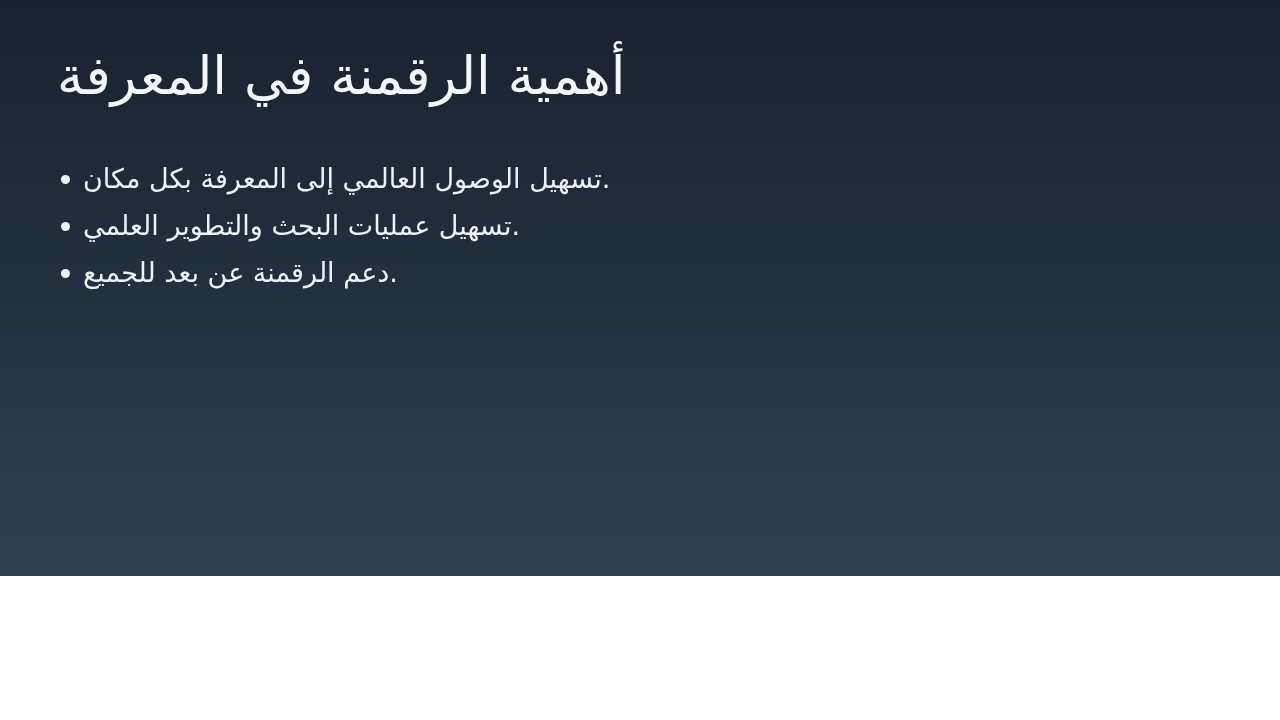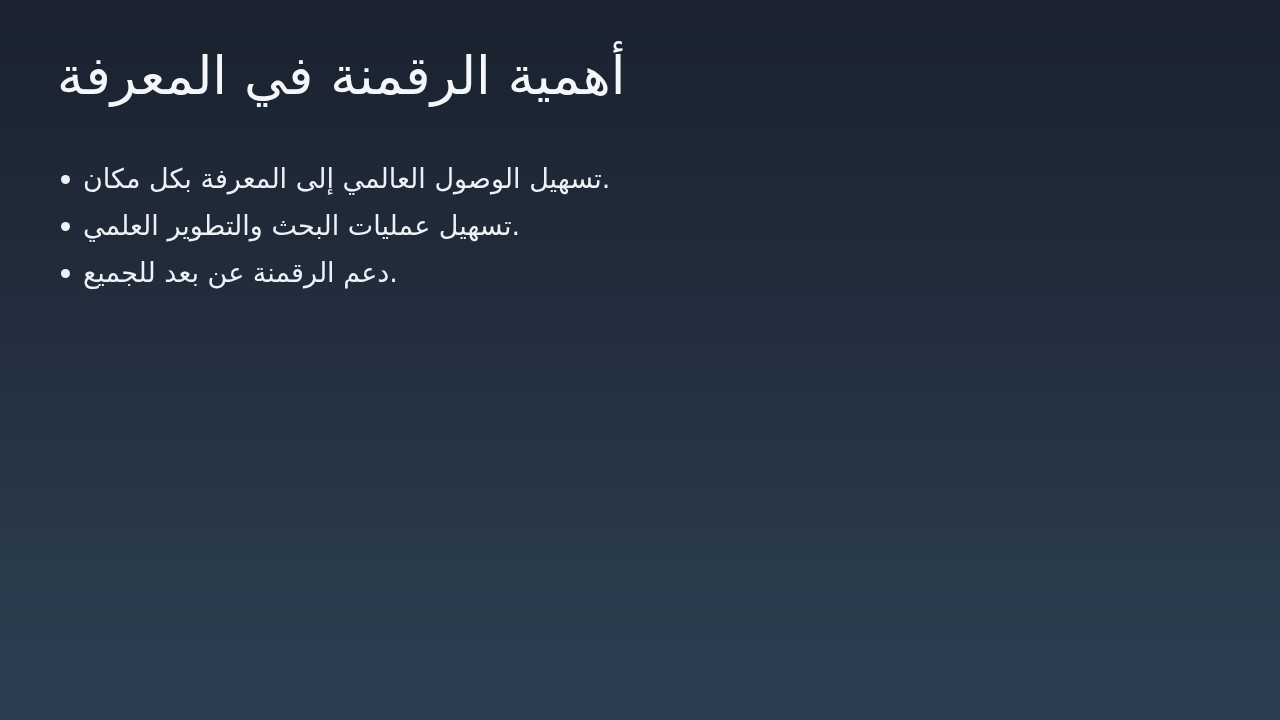--- a/index.html
+++ b/index.html
@@ -17,7 +17,7 @@
   #slide {
     position: relative;
     width: 1280px;
-    height: 720px;
+    height: 576px;
     box-sizing: border-box;
     background: linear-gradient(180deg,
                 #1a2230 0%,

